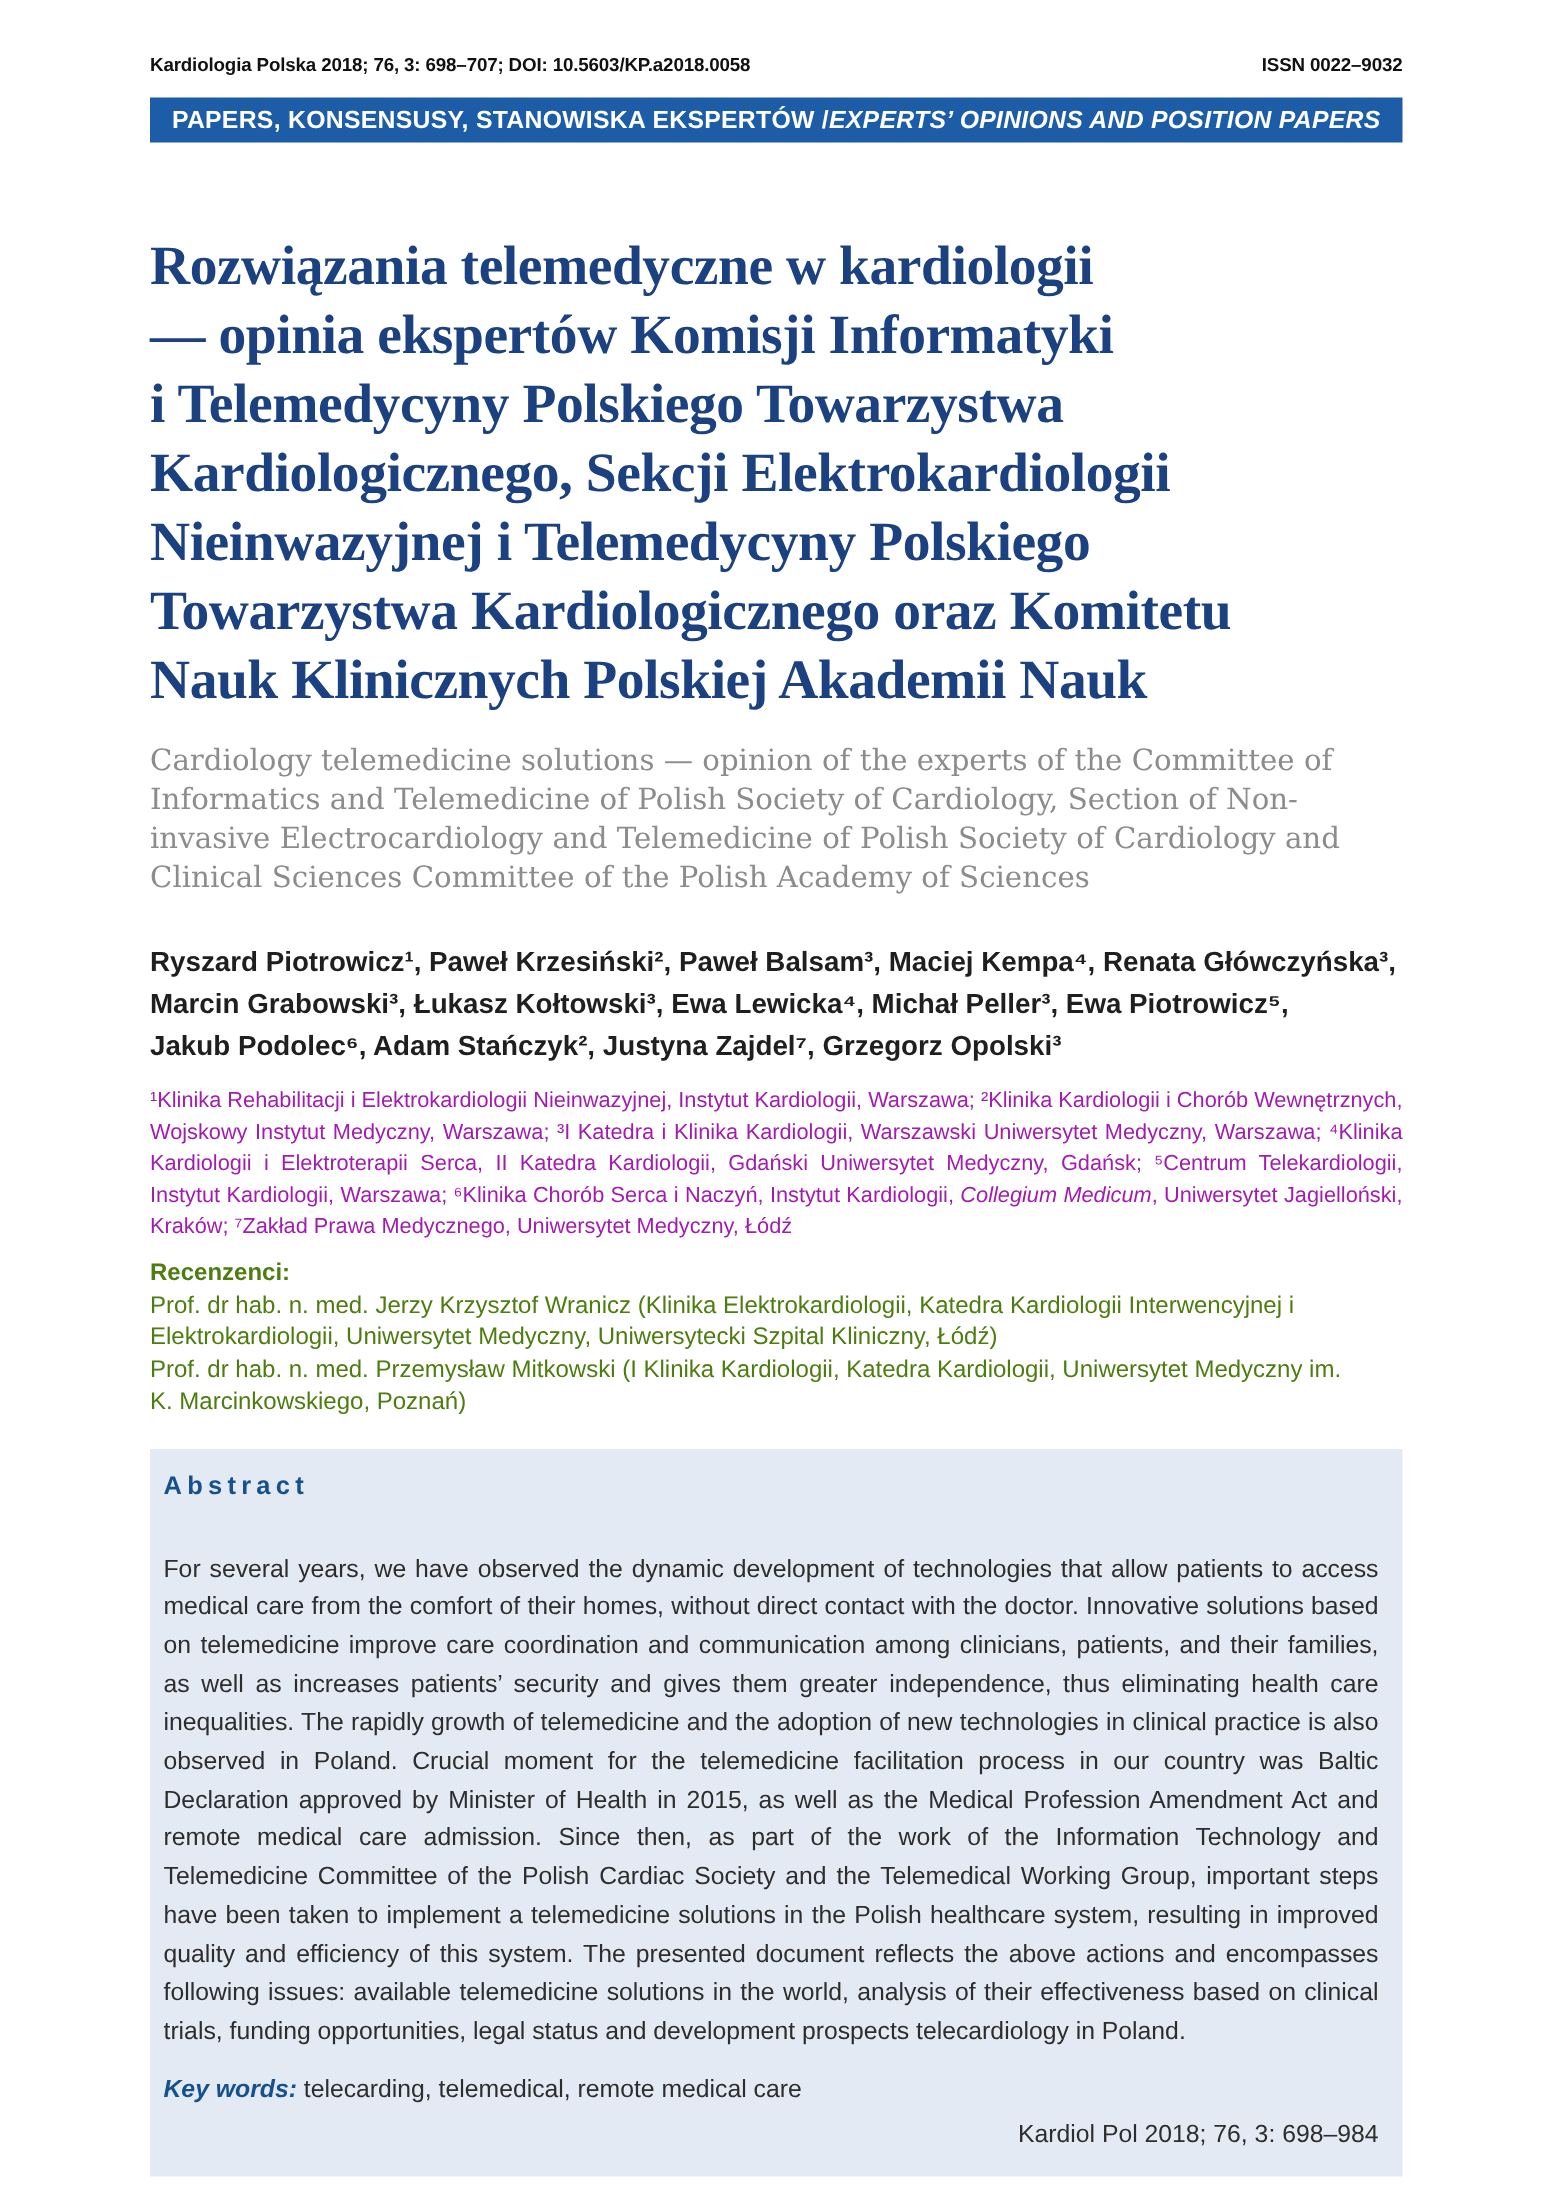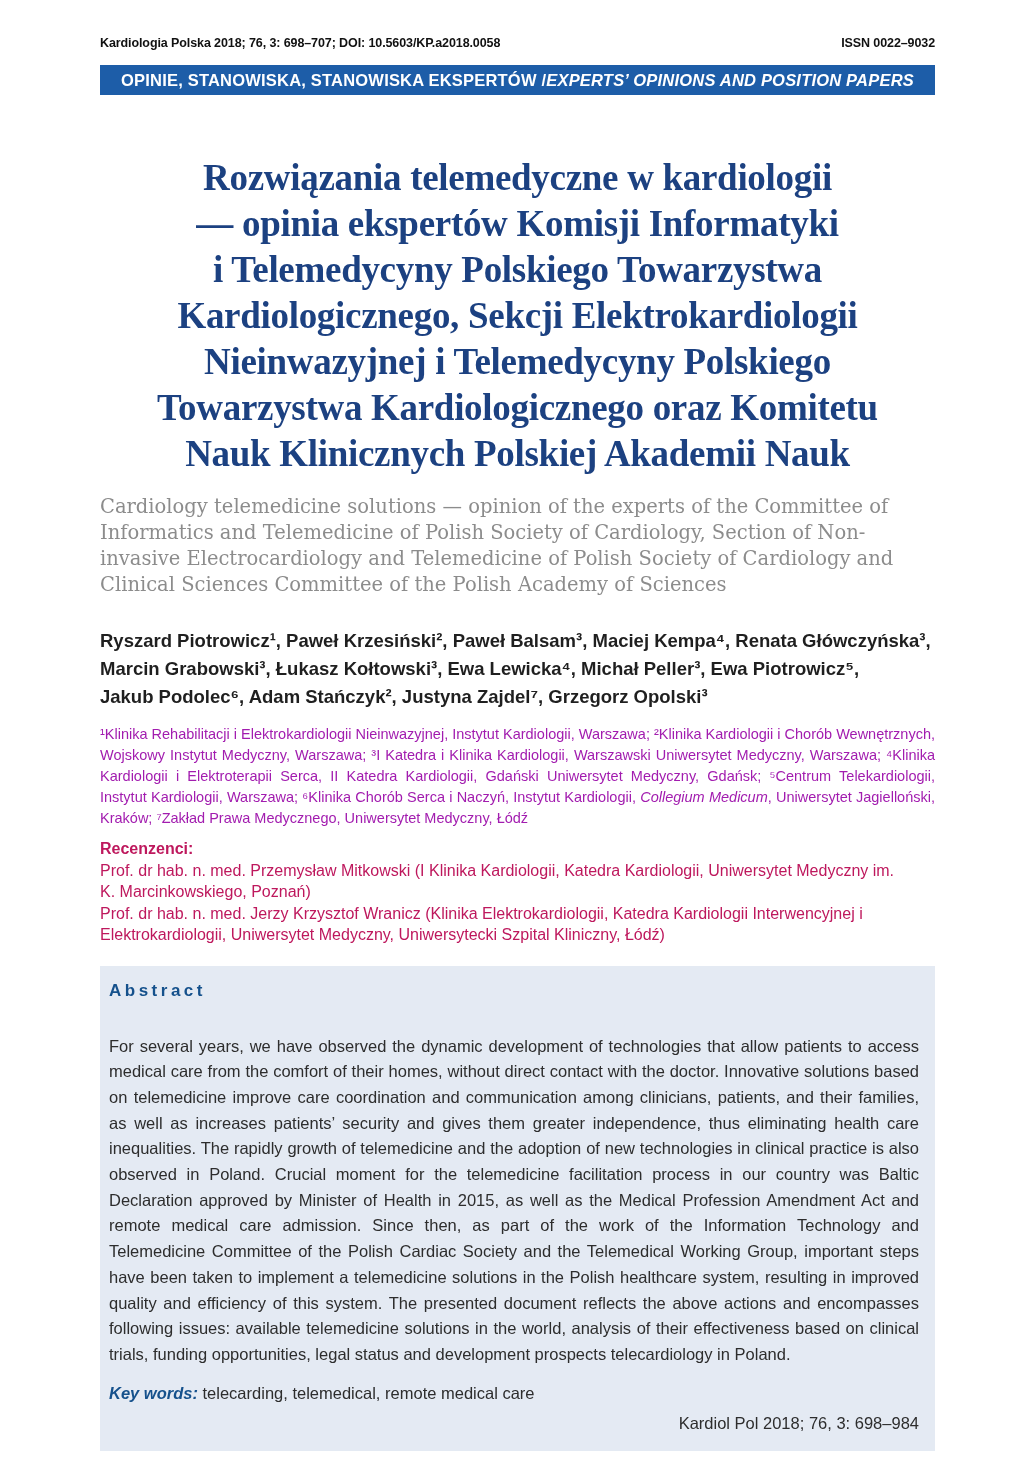--- a/index.html
+++ b/index.html
@@ -146,7 +146,7 @@
     </div>
 
     <div class="banner">
-      <span>OPINIE, STANOWISKA, STANOWISKA EKSPERTÓW / </span>
+      <span>PAPERS, KONSENSUSY, STANOWISKA EKSPERTÓW / </span>
         <span class="en">EXPERTS’ OPINIONS AND POSITION PAPERS</span>
     </div>
 

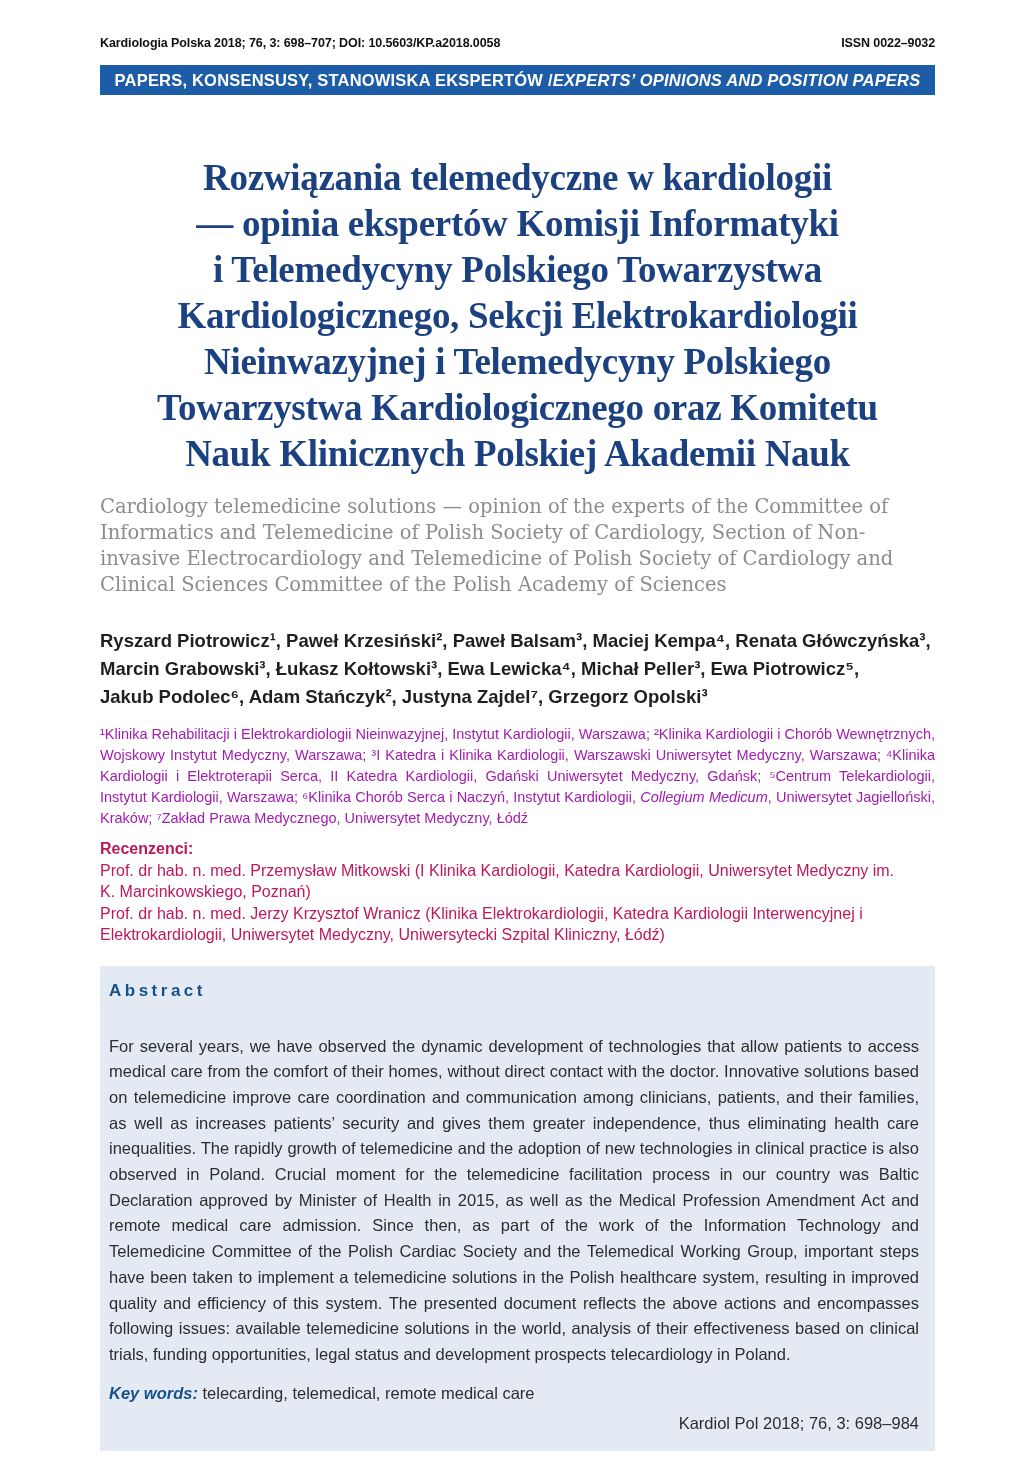--- a/index.html
+++ b/index.html
@@ -52,7 +52,7 @@
     color: #1c4181;
     letter-spacing: -0.3px;
   }
-  .title span { display: block; text-align: center; }
+  .title span { display: block; }
 
   
   .subtitle {

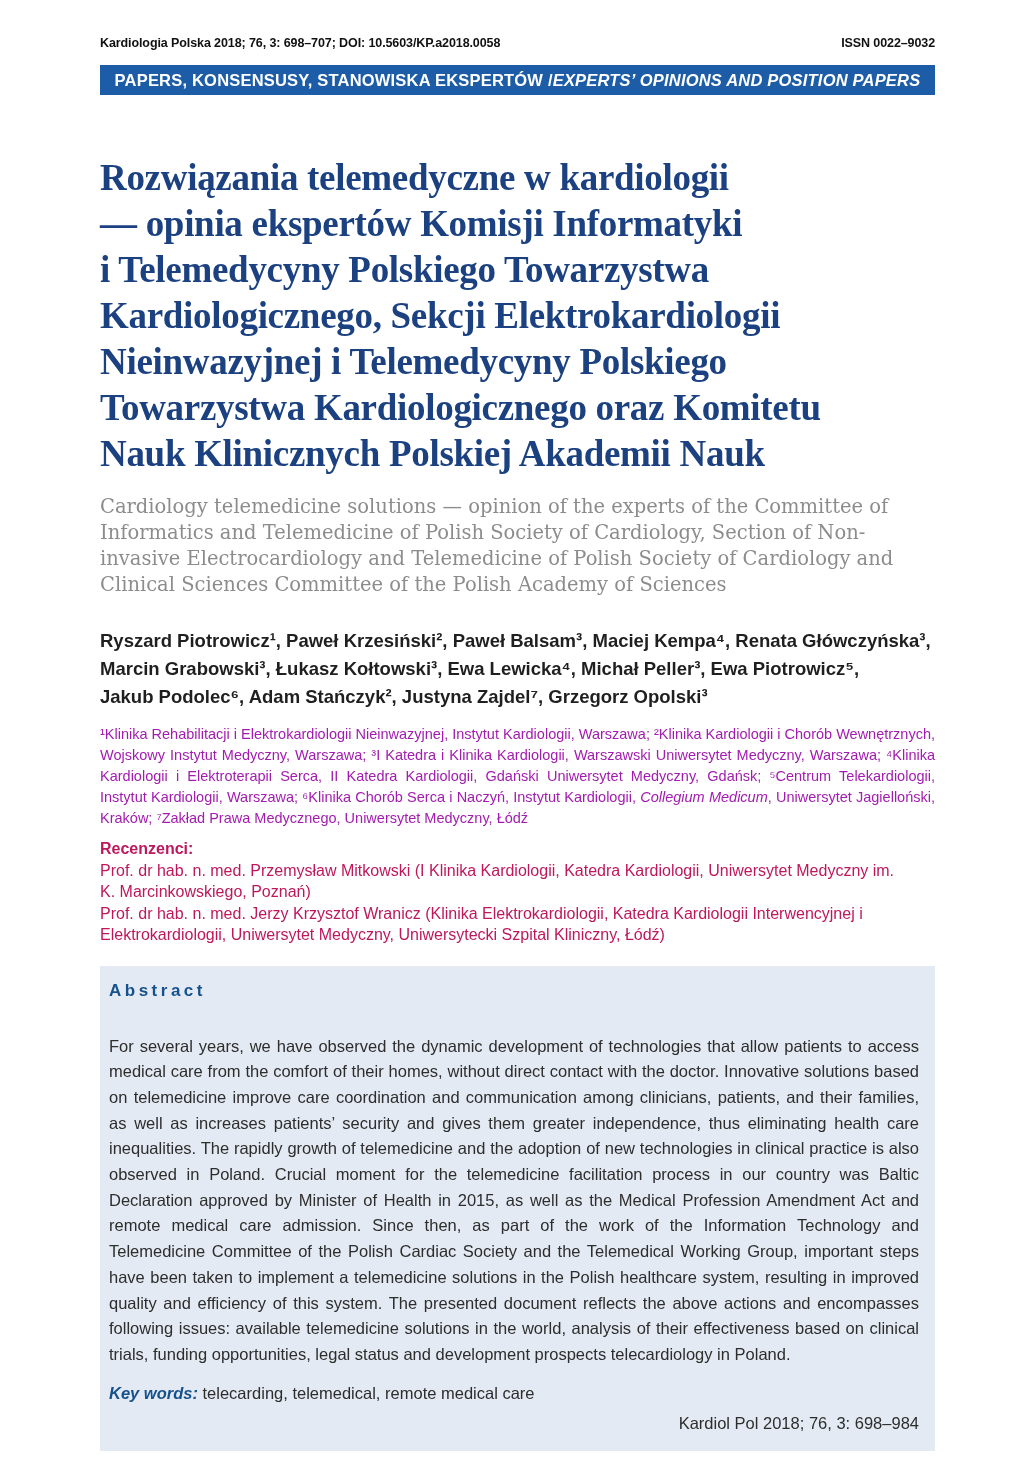--- a/index.html
+++ b/index.html
@@ -89,7 +89,7 @@
     margin-top: 9px;
     font-size: 16px;
     line-height: 21.5px;
-    color: #be185d;
+    color: #4d7c0f;
   }
   .reviewers .label { font-weight: 700; }
   .reviewers p { margin: 0 0 0 0; max-width: 800px; }

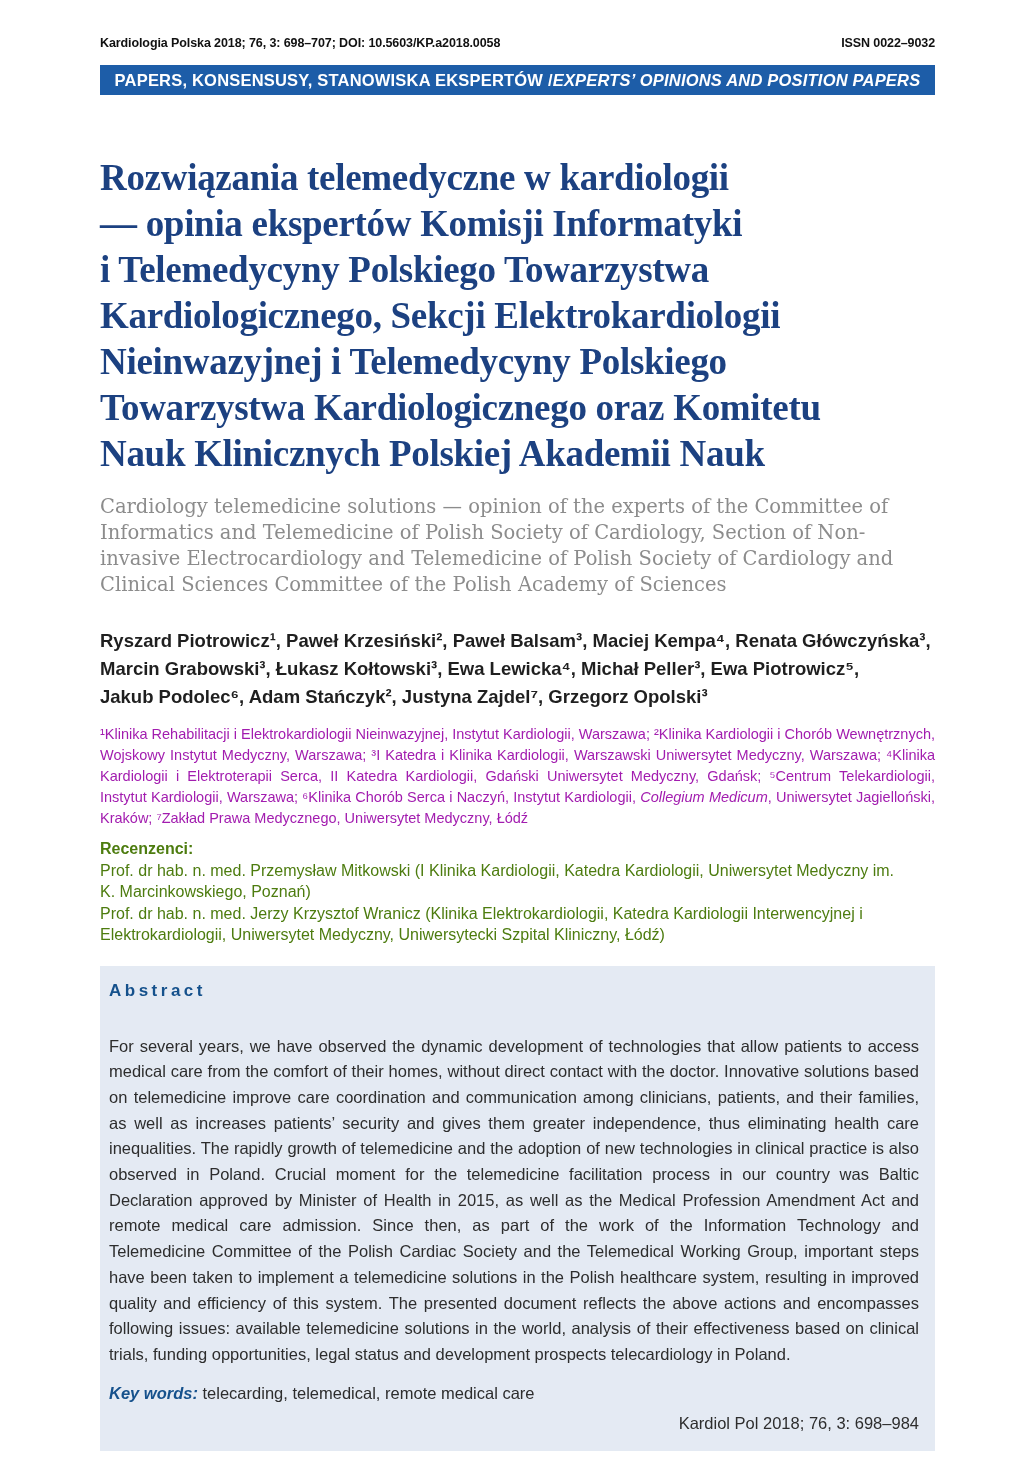--- a/index.html
+++ b/index.html
@@ -174,8 +174,8 @@
 
     <div class="reviewers">
       <div class="label">Recenzenci:</div>
+      <p>Prof. dr hab. n. med. Jerzy Krzysztof Wranicz (Klinika Elektrokardiologii, Katedra Kardiologii Interwencyjnej i Elektrokardiologii, Uniwersytet Medyczny, Uniwersytecki Szpital Kliniczny, Łódź)</p>
       <p>Prof. dr hab. n. med. Przemysław Mitkowski (I Klinika Kardiologii, Katedra Kardiologii, Uniwersytet Medyczny im. K. Marcinkowskiego, Poznań)</p>
-      <p>Prof. dr hab. n. med. Jerzy Krzysztof Wranicz (Klinika Elektrokardiologii, Katedra Kardiologii Interwencyjnej i Elektrokardiologii, Uniwersytet Medyczny, Uniwersytecki Szpital Kliniczny, Łódź)</p>
     </div>
 
     <div class="abstract-box">

